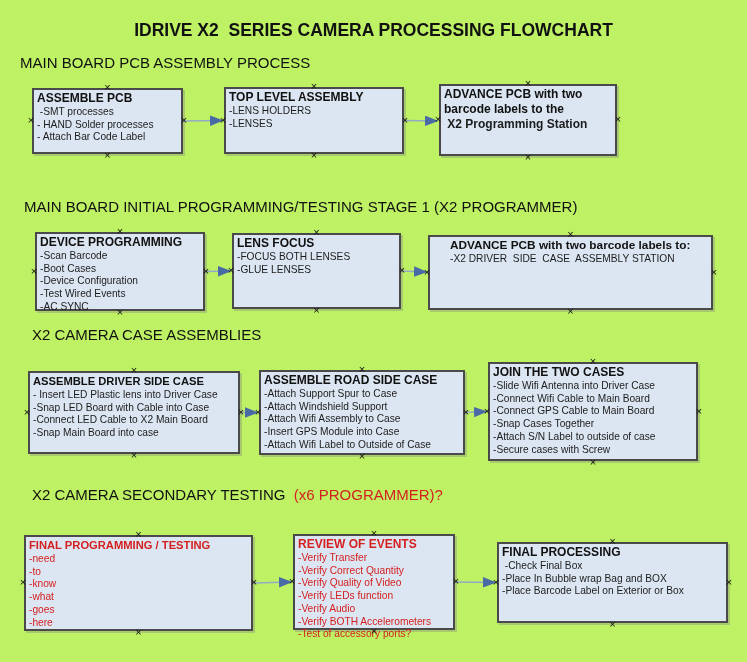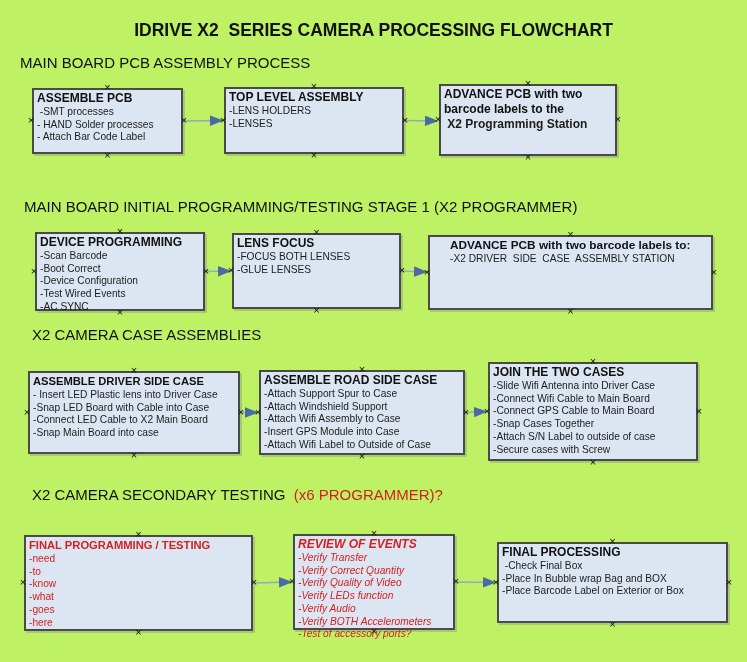--- a/index.html
+++ b/index.html
@@ -108,7 +108,7 @@
       <i class="h hr"></i>
     <div class="box-title">DEVICE PROGRAMMING</div>
     <div class="line">-Scan Barcode</div>
-    <div class="line">-Boot Correct</div>
+    <div class="line">-Boot Cases</div>
     <div class="line">-Device Configuration</div>
     <div class="line">-Test Wired Events</div>
     <div class="line">-AC SYNC</div>

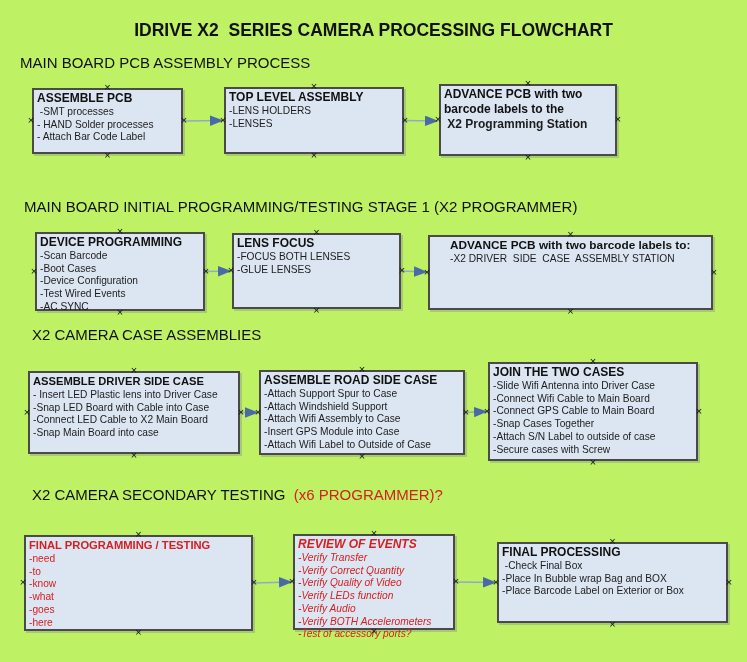--- a/index.html
+++ b/index.html
@@ -33,7 +33,7 @@
   .b-h{left:259px;top:370px;width:206px;height:85px;}
   .b-i{left:488px;top:362px;width:210px;height:99px;}
   .b-j{left:24px;top:535px;width:229px;height:96px;}
-  .b-k{left:293px;top:534px;width:162px;height:96px;font-style:italic;}
+  .b-k{left:293px;top:534px;width:162px;height:96px;}
   .b-l{left:497px;top:542px;width:231px;height:81px;}
   .h{position:absolute;width:8px;height:10px;line-height:10px;text-align:center;
      font-size:11px;font-style:normal;color:#111;z-index:3;}

